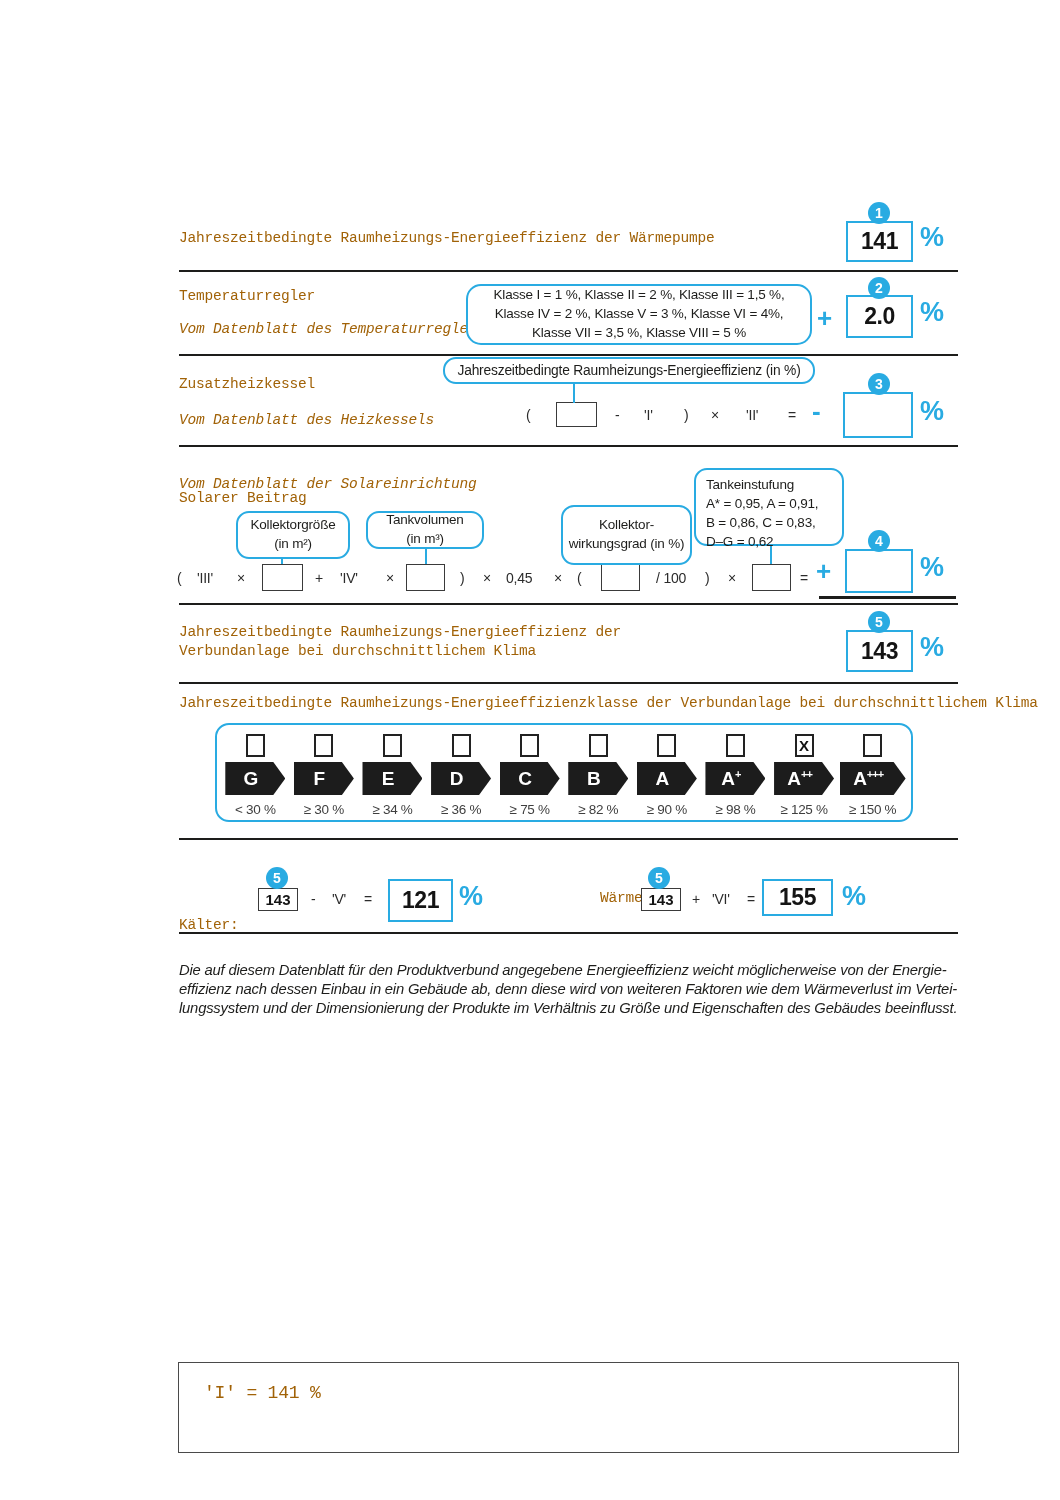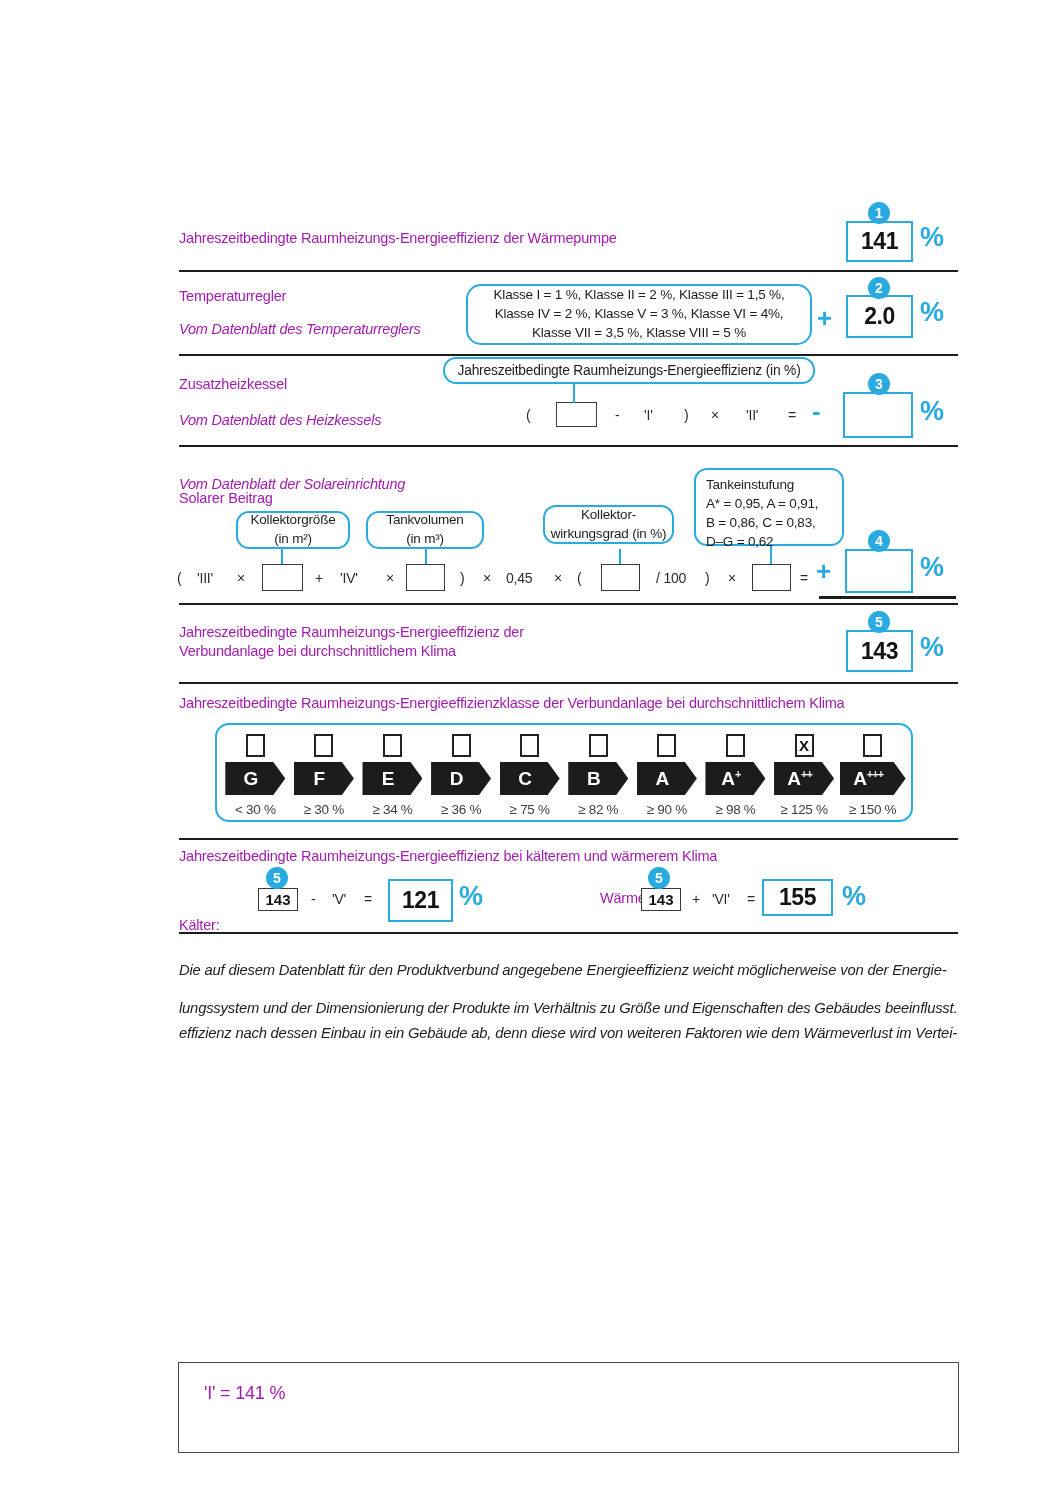--- a/index.html
+++ b/index.html
@@ -5,7 +5,7 @@
   html,body{margin:0;padding:0;background:#fff;}
   .page{position:relative;width:1060px;height:1500px;background:#ffffff;
         font-family:"Liberation Sans","DejaVu Sans",sans-serif;color:#1d1d1b;overflow:hidden;}
-  .lbl{position:absolute;font-size:14.5px;letter-spacing:-0.2px;white-space:nowrap;color:#a21caf;}
+  .lbl{position:absolute;font-size:14.5px;letter-spacing:-0.2px;white-space:nowrap;color:#a16207;font-family:Liberation Mono, monospace;}
   .sub{font-style:italic;}
   .rule{position:absolute;left:179px;width:779px;height:2px;background:#1d1d1b;}
   .vbox{position:absolute;border:2px solid #29ABE2;background:#fff;display:flex;align-items:center;

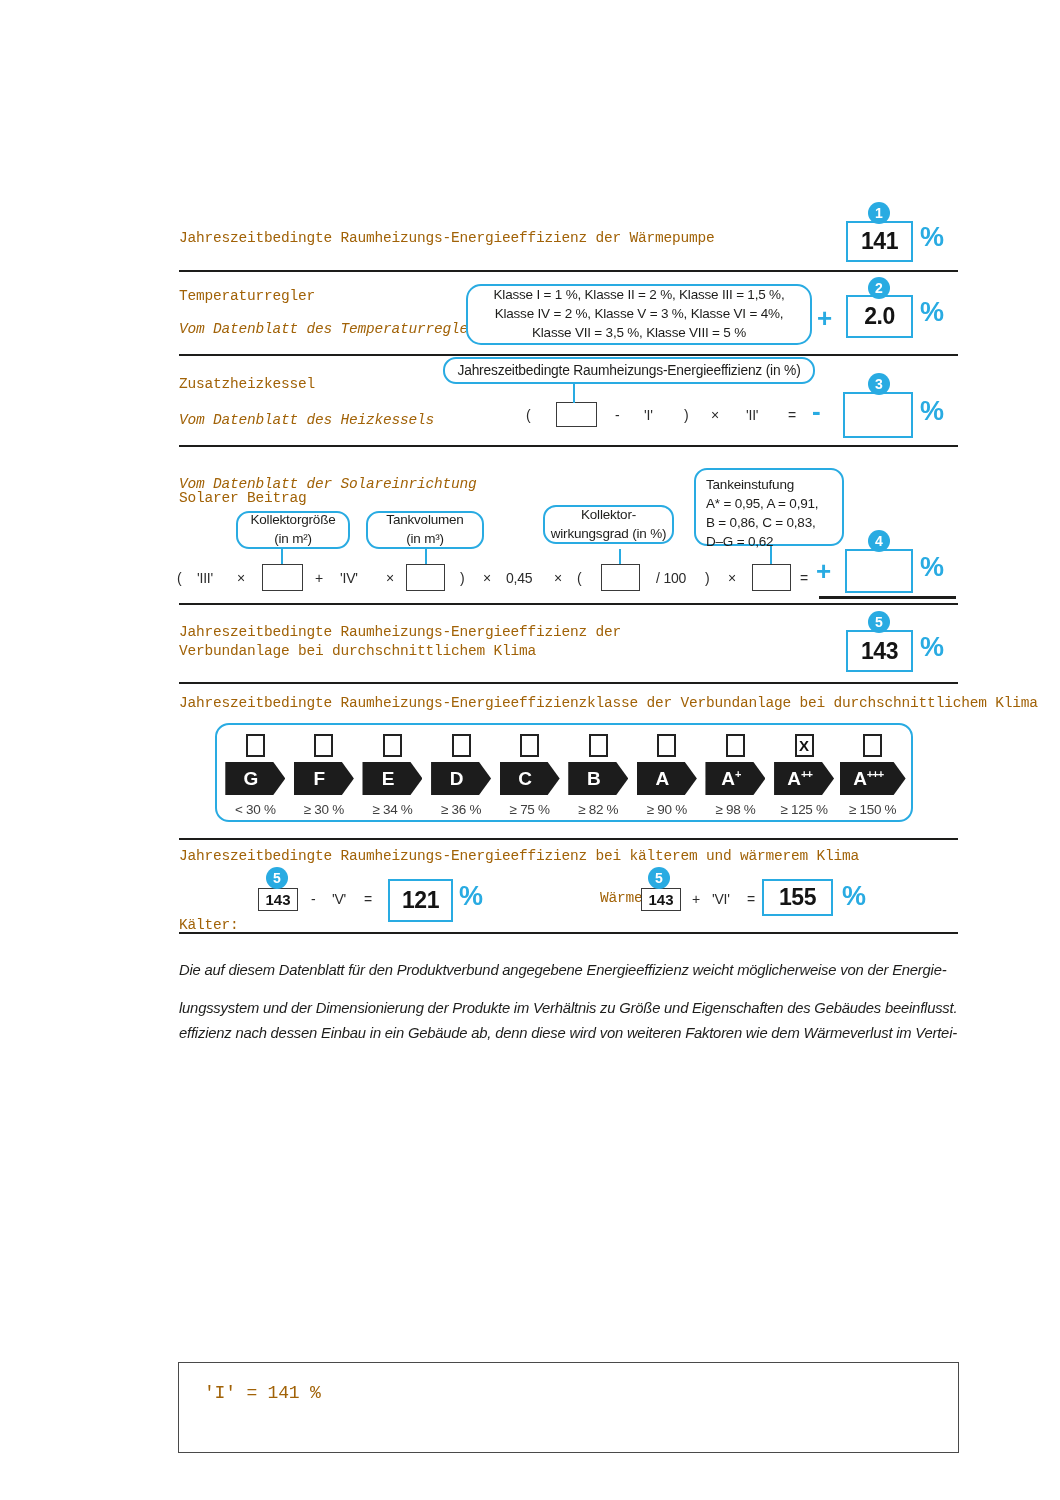--- a/index.html
+++ b/index.html
@@ -84,7 +84,7 @@
   <div class="lbl" style="left:179px;top:458px;margin-top:32px;">Solarer Beitrag</div>
   <div class="lbl sub" style="left:179px;top:476px;">Vom Datenblatt der Solareinrichtung</div>
 
-  <div class="callout" style="left:236px;top:511px;width:114px;height:38px;">
+  <div class="callout" style="left:236px;top:511px;width:114px;height:48px;">
     <div>Kollektorgröße</div>
     <div>(in m²)</div>
   </div>

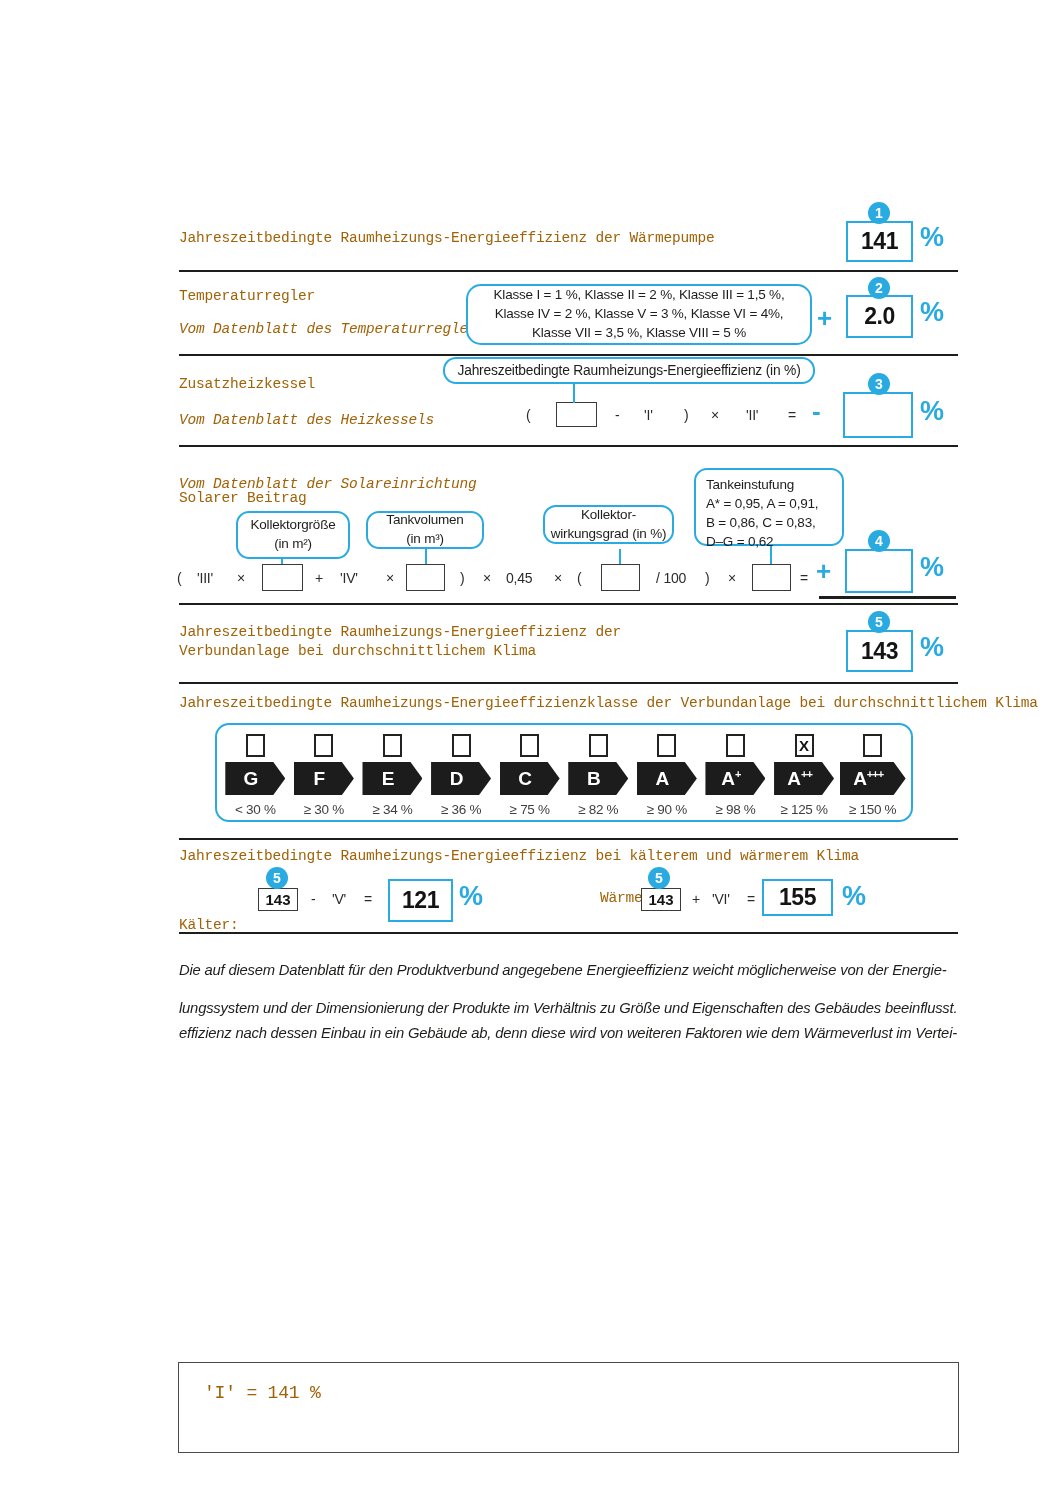--- a/index.html
+++ b/index.html
@@ -92,7 +92,7 @@
     <div>Tankvolumen</div>
     <div>(in m³)</div>
   </div>
-  <div class="callout" style="left:543px;top:505px;width:131px;height:39px;">
+  <div class="callout" style="left:561px;top:505px;width:131px;height:60px;">
     <div>Kollektor-</div>
     <div>wirkungsgrad (in %)</div>
   </div>

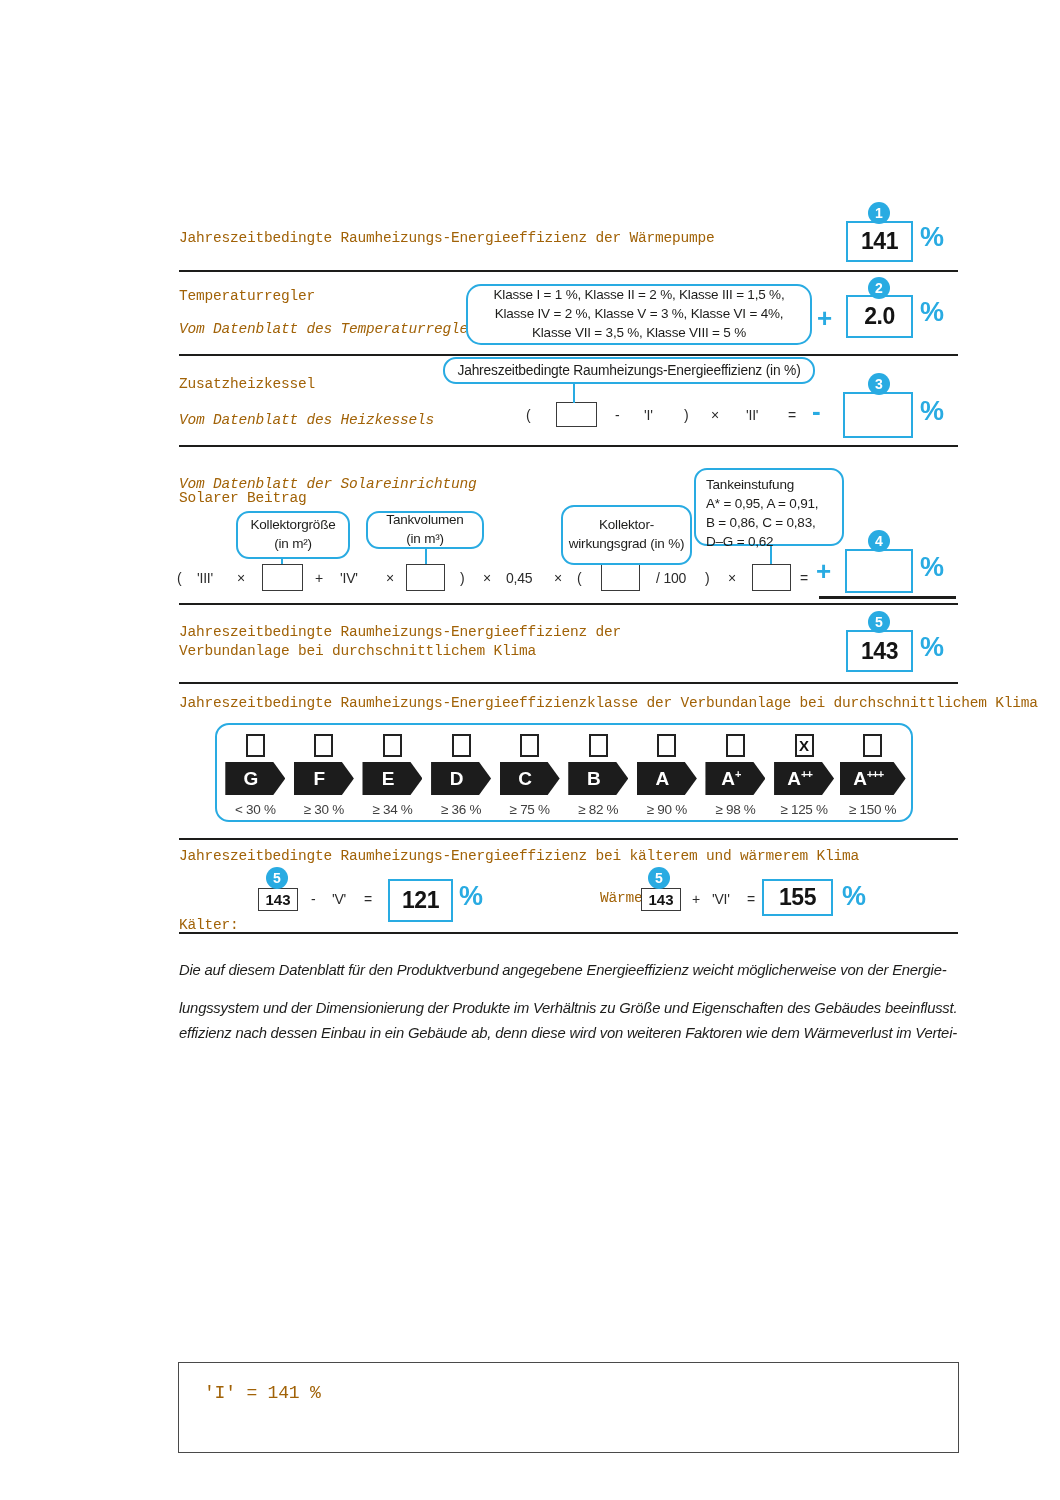--- a/index.html
+++ b/index.html
@@ -249,7 +249,6 @@
   </div>
   <div class="rule" style="top:838px;"></div>
 
-  <div class="lbl" style="left:179px;top:848px;">Jahreszeitbedingte Raumheizungs-Energieeffizienz bei kälterem und wärmerem Klima</div>
 
   <div class="lbl" style="left:179px;top:890px;margin-top:27px;">Kälter:</div>
   <div class="badge" style="left:266px;top:867px;">5</div>

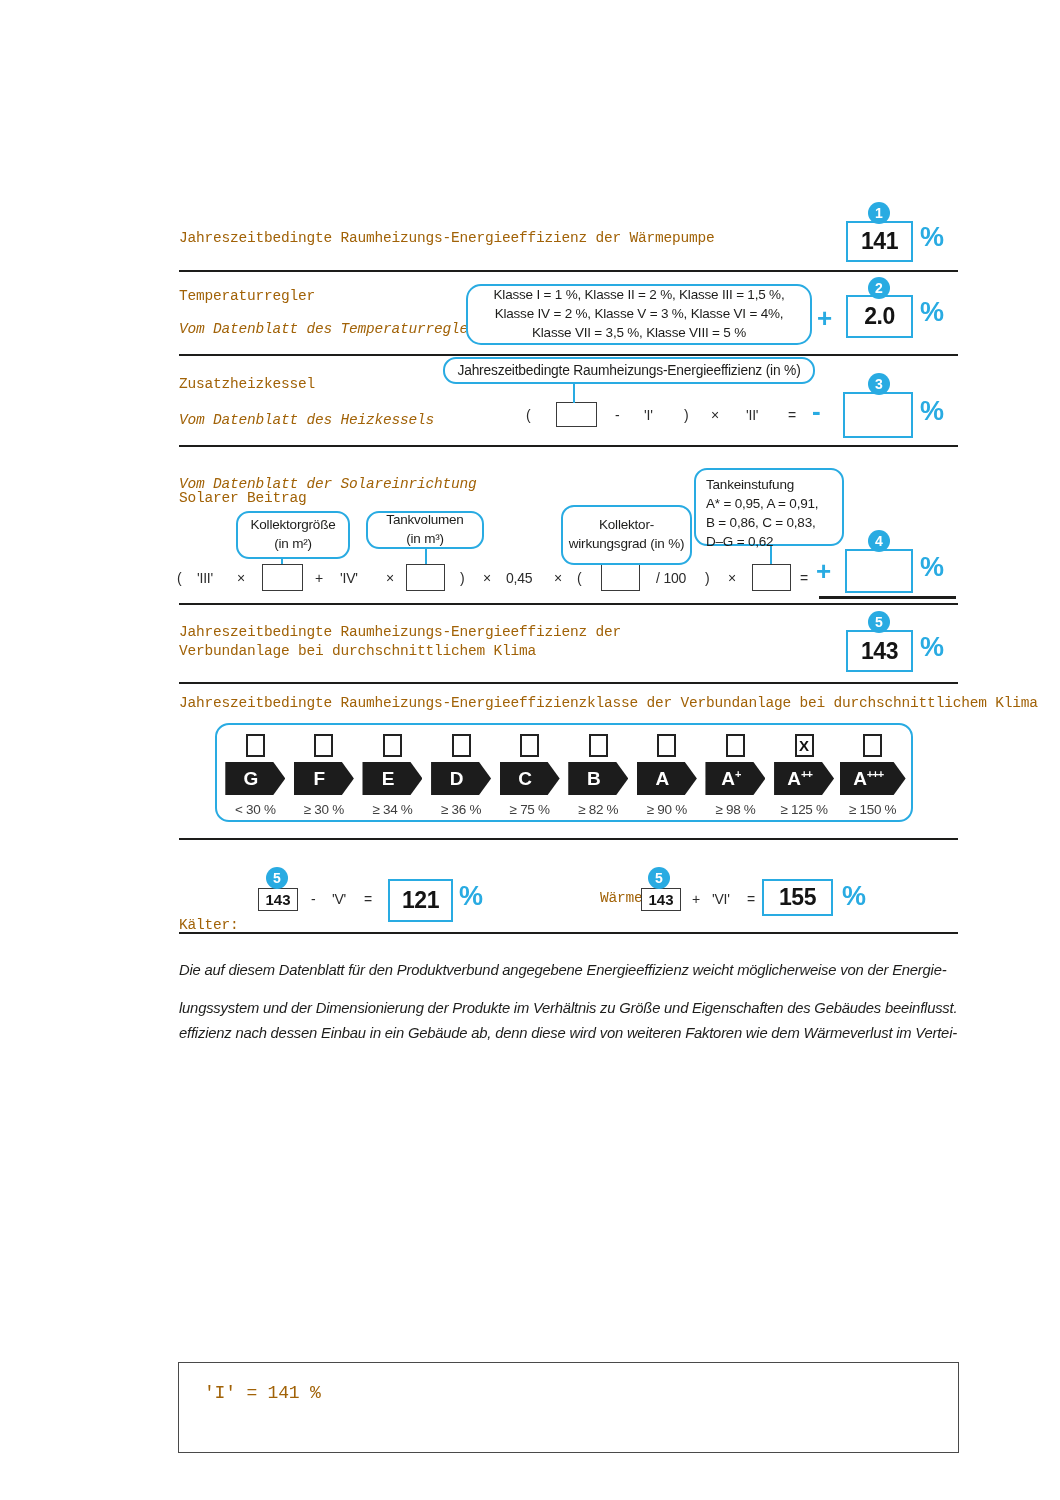--- a/index.html
+++ b/index.html
@@ -270,7 +270,7 @@
   <div class="rule" style="top:932px;"></div>
 
   <div class="note-line" style="top:962px;">Die auf diesem Datenblatt für den Produktverbund angegebene Energieeffizienz weicht möglicherweise von der Energie-</div>
-  <div class="note-line" style="top:981px;margin-top:44px;">effizienz nach dessen Einbau in ein Gebäude ab, denn diese wird von weiteren Faktoren wie dem Wärmeverlust im Vertei-</div>
+  <div class="note-line" style="top:981px;">effizienz nach dessen Einbau in ein Gebäude ab, denn diese wird von weiteren Faktoren wie dem Wärmeverlust im Vertei-</div>
   <div class="note-line" style="top:1000px;">lungssystem und der Dimensionierung der Produkte im Verhältnis zu Größe und Eigenschaften des Gebäudes beeinflusst.</div>
 
   <div class="fbox"></div>

